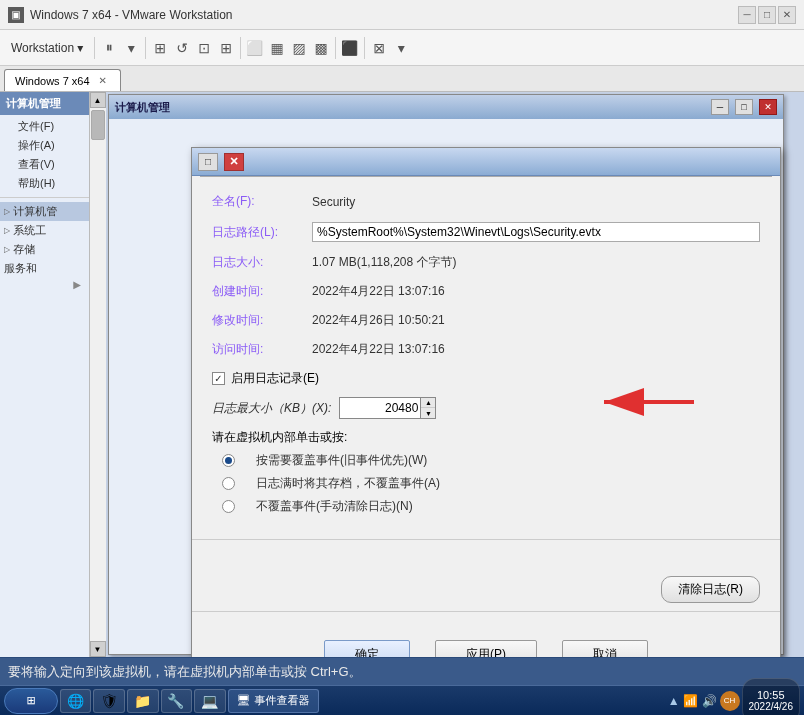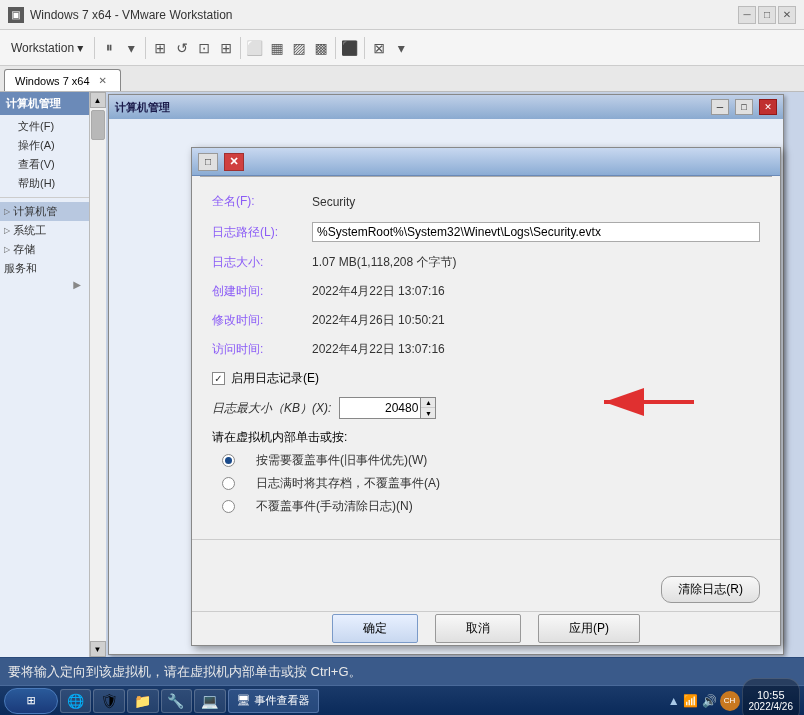--- a/index.html
+++ b/index.html
@@ -432,8 +432,8 @@
     .dialog-buttons {
       display: flex;
       justify-content: center;
-      gap: 17px;
-      padding: 2px 20px;
+      gap: 25px;
+      padding: 28px 20px;
       background: #f0f0f0;
       border-top: 1px solid #ccc;
     }

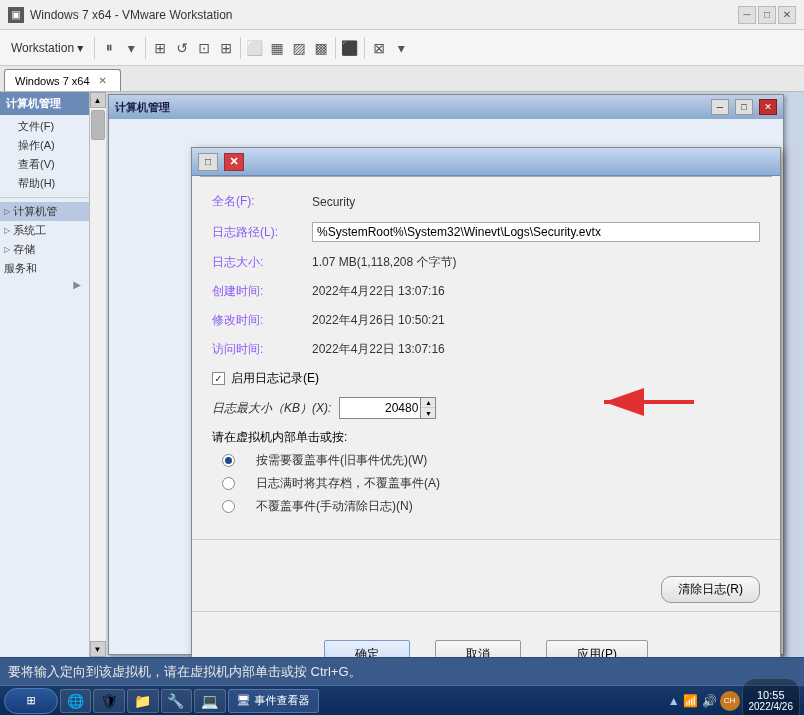--- a/index.html
+++ b/index.html
@@ -748,8 +748,8 @@
 
         <div class="dialog-buttons">
           <button class="dlg-btn default">确定</button>
+          <button class="dlg-btn">应用(P)</button>
           <button class="dlg-btn">取消</button>
-          <button class="dlg-btn">应用(P)</button>
         </div>
       </div>
     </div>

